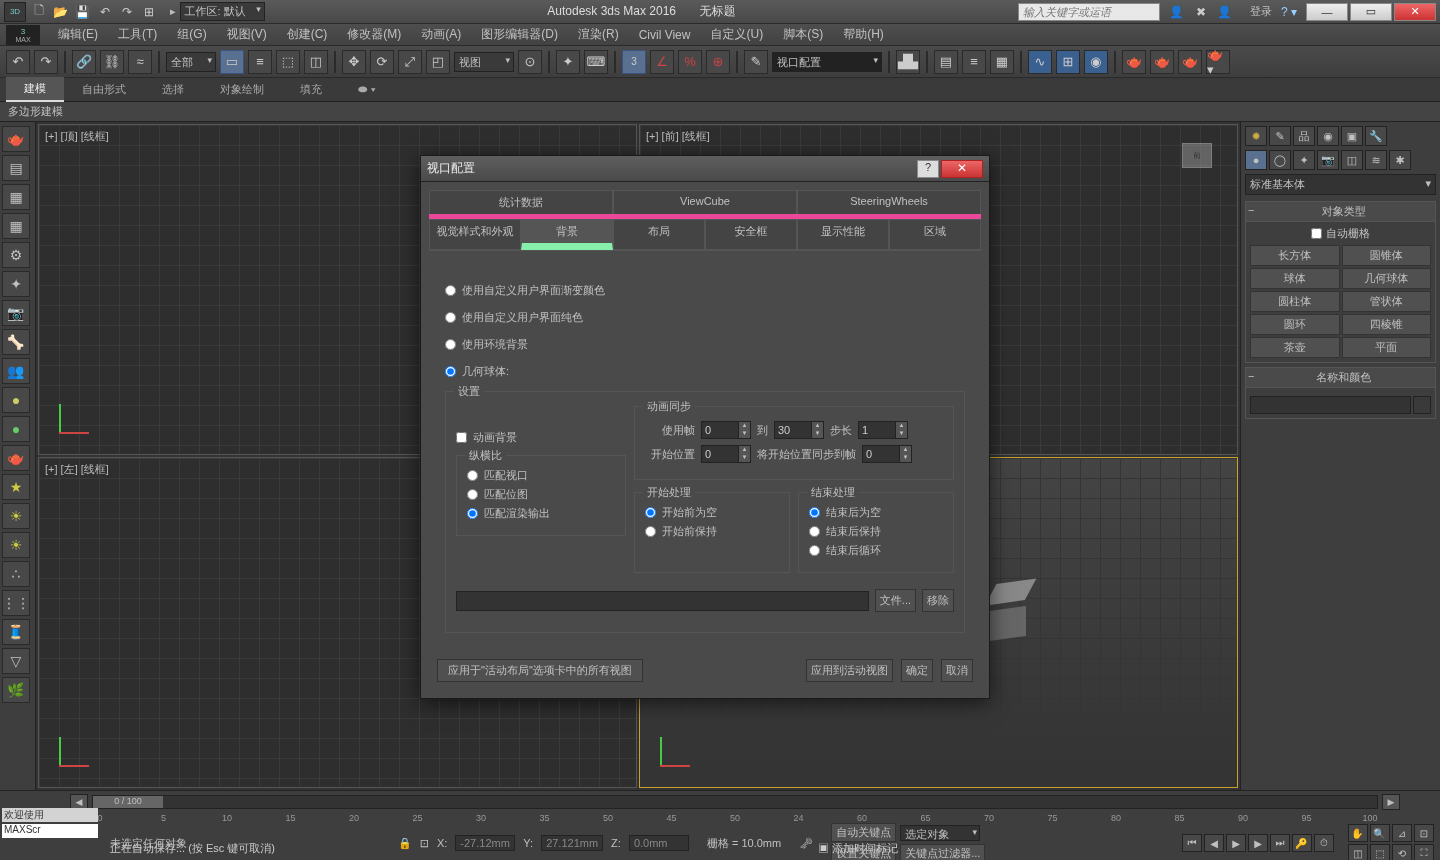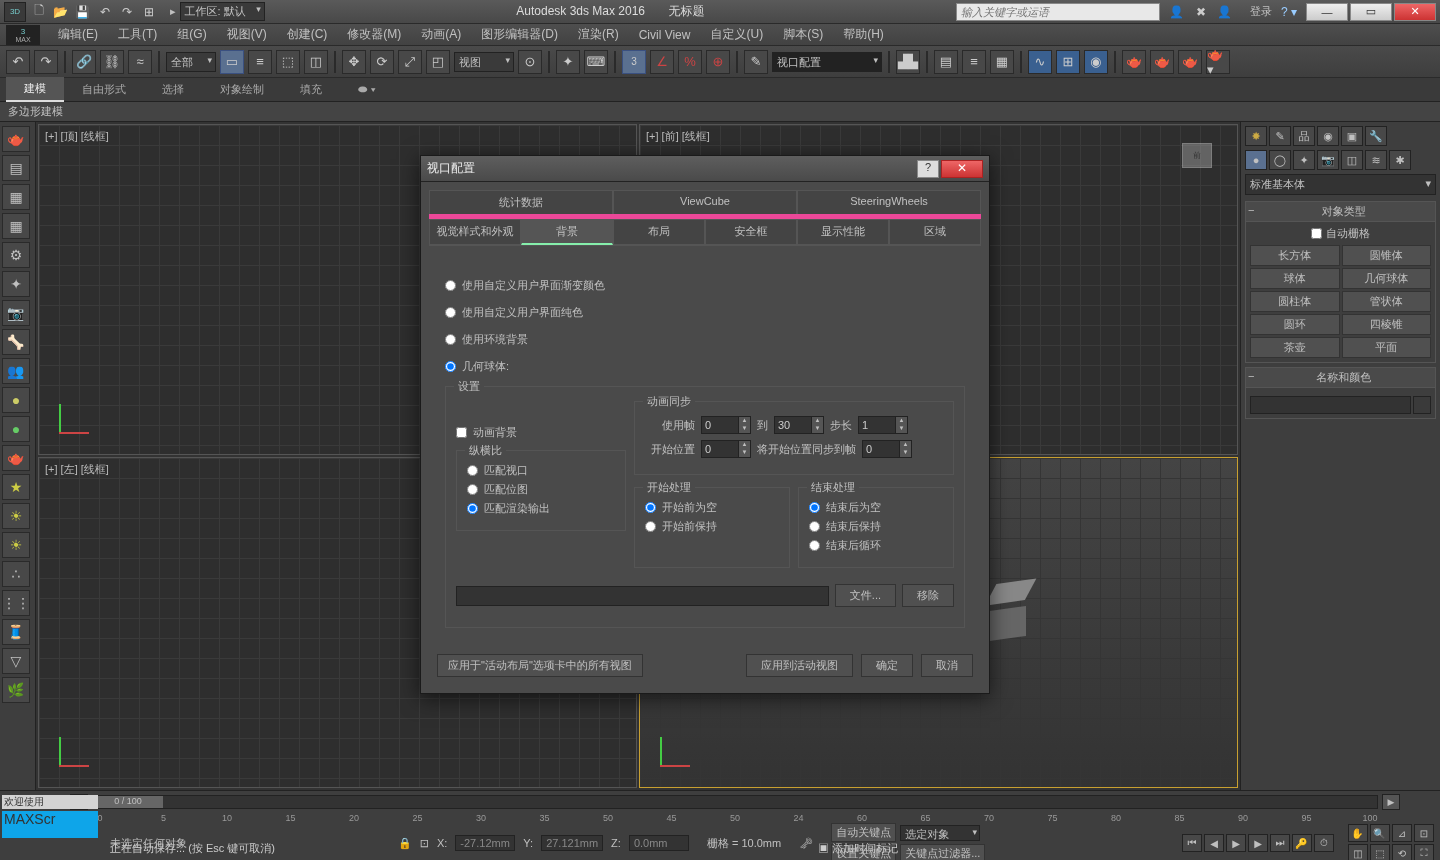--- a/index.html
+++ b/index.html
@@ -16,7 +16,7 @@
 .titlebar .ws-dd::after { content:"▾"; position:absolute; right:3px; top:1px; font-size:9px; }
 .titlebar .center { flex:1; text-align:center; font-size:12px; color:#ddd; }
 .titlebar .center .doc { margin-left:20px; }
-.titlebar .search { width:204px; height:18px; background:#e8e8e8; border:1px solid #888; color:#888; font-size:11px; padding:0 4px; font-style:italic; }
+.titlebar .search { width:142px; height:18px; background:#e8e8e8; border:1px solid #888; color:#888; font-size:11px; padding:0 4px; font-style:italic; }
 .titlebar .right-icons { display:flex; gap:6px; align-items:center; margin:0 8px; }
 .titlebar .login { font-size:11px; margin:0 8px; }
 .titlebar .winbtns { display:flex; gap:2px; margin-left:8px; }

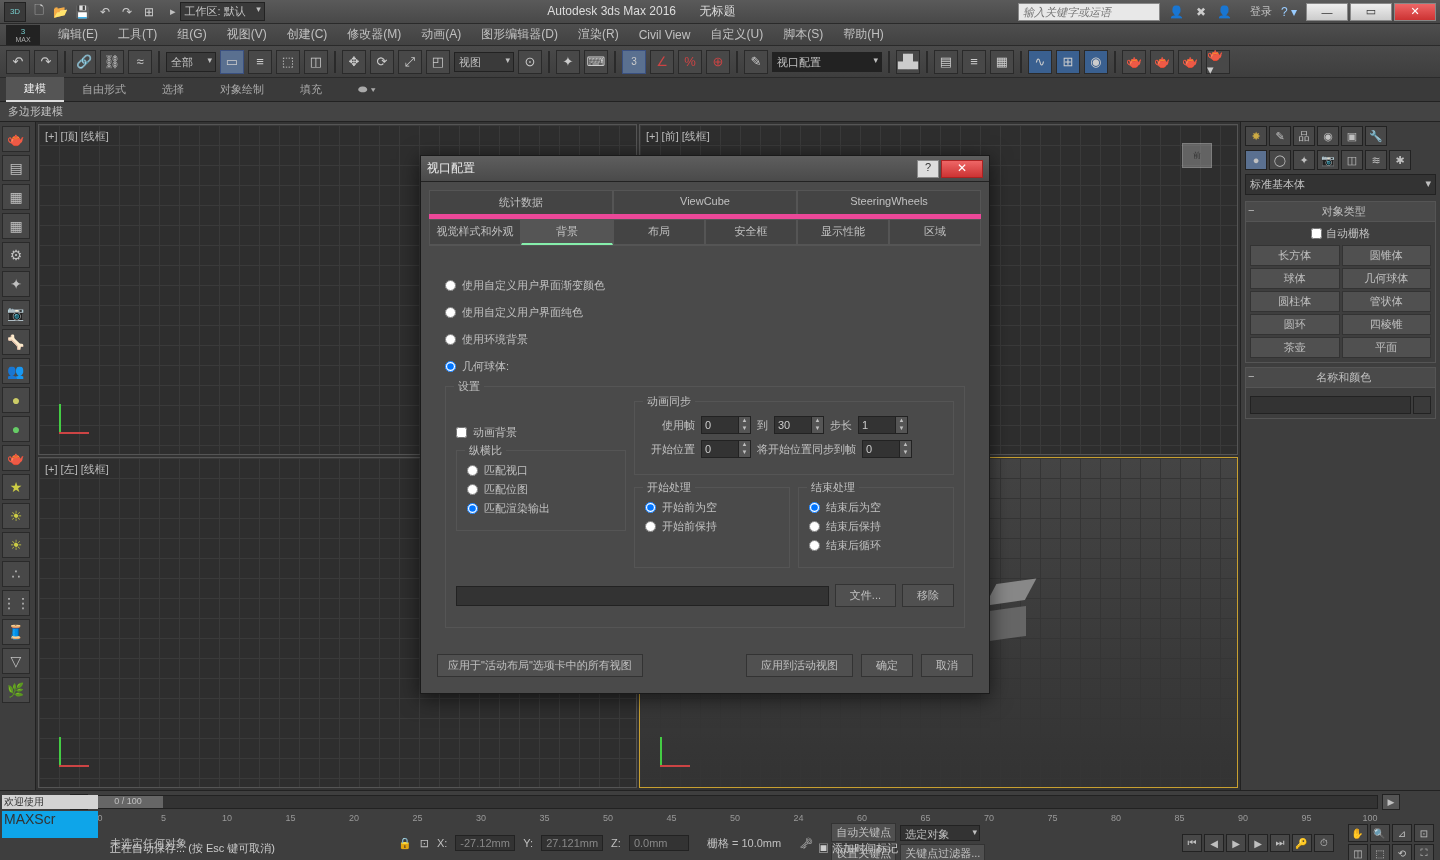--- a/index.html
+++ b/index.html
@@ -116,7 +116,7 @@
 .dlg-tab1 { flex:1; text-align:center; padding:4px; font-size:11px; border:1px solid #555; border-bottom:none; background:#444; cursor:pointer; }
 .dlg-tabs2 { display:flex; border-bottom:1px solid #555; margin-bottom:12px; }
 .dlg-tab2 { flex:1; text-align:center; padding:4px; font-size:11px; border:1px solid #555; background:#444; cursor:pointer; }
-.dlg-tab2.active { background:#555; border-bottom:2px solid #86efac; }
+.dlg-tab2.active { background:#555; border-bottom:7px solid #86efac; }
 .dlg-content { padding:8px 16px; }
 .radio-row { display:flex; align-items:center; gap:6px; margin:12px 0; font-size:11px; }
 .radio-row input[type=radio] { width:11px; height:11px; }

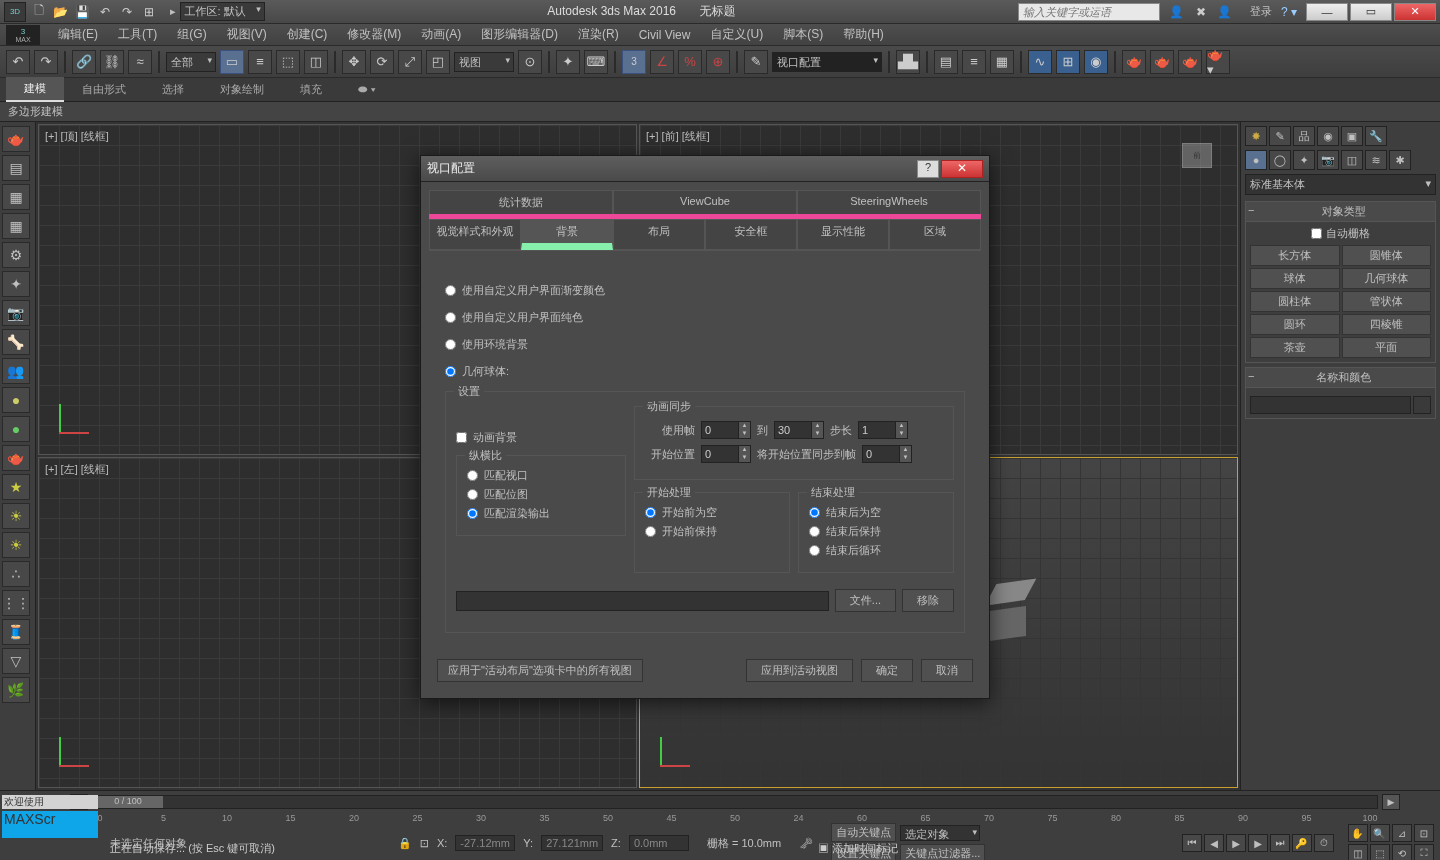--- a/index.html
+++ b/index.html
@@ -134,7 +134,7 @@
 .dlg-col { flex:1; }
 .file-row { display:flex; gap:6px; margin:10px 0; align-items:center; }
 .file-input { flex:1; height:20px; background:#333; border:1px solid #222; }
-.dlg-btn { background:#505050; border:1px solid #333; padding:3px 14px; font-size:11px; cursor:pointer; }
+.dlg-btn { background:#505050; border:1px solid #333; padding:3px 4px; font-size:11px; cursor:pointer; }
 .dlg-footer { display:flex; gap:8px; padding:12px 8px 8px; justify-content:flex-end; }
 .dlg-footer .wide { margin-right:auto; padding:3px 10px; }
 </style>

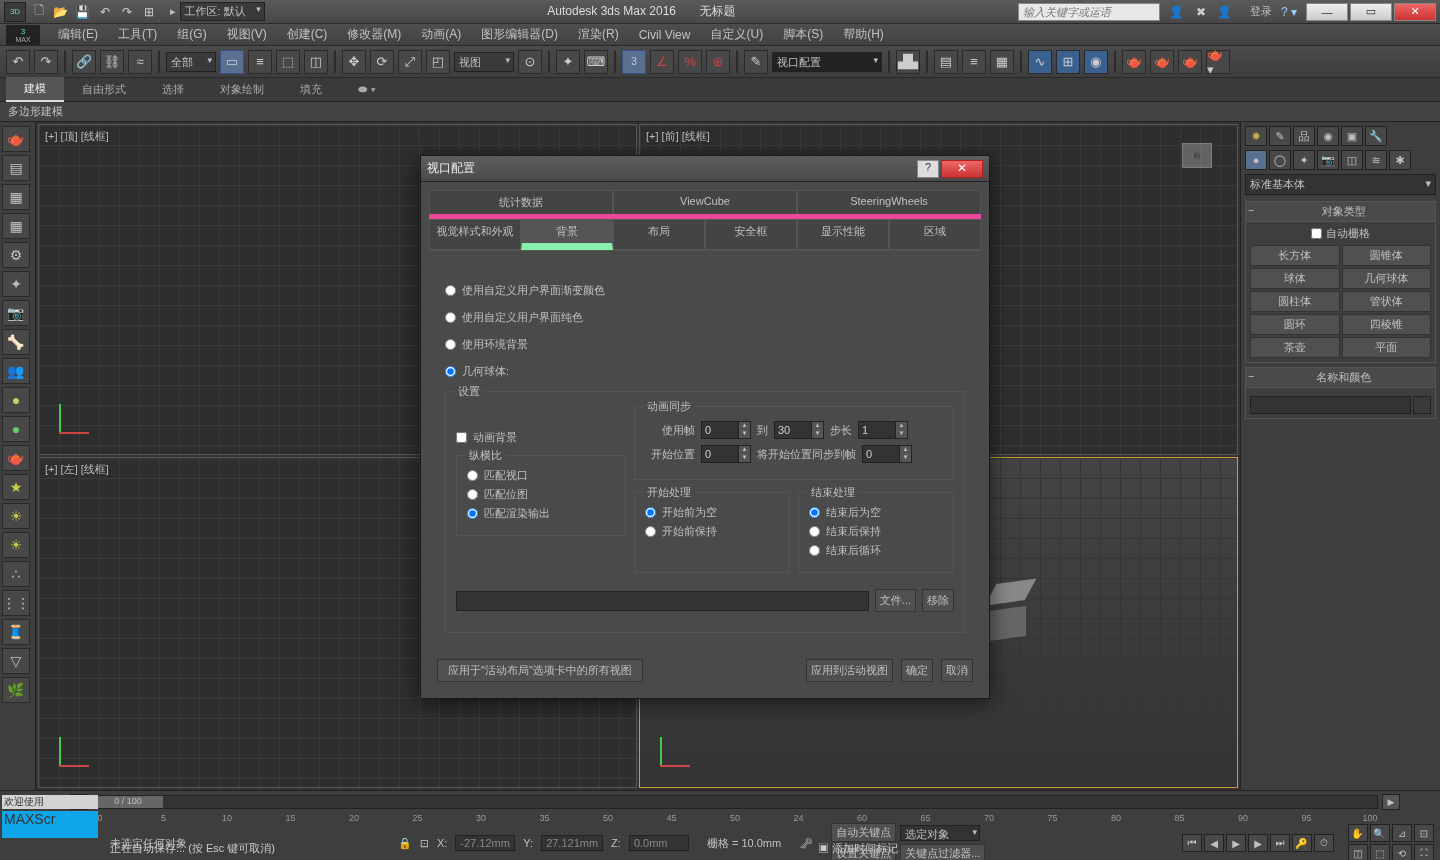--- a/index.html
+++ b/index.html
@@ -102,7 +102,7 @@
 .statusbar .dd2::after { content:"▾";position:absolute;right:2px;font-size:9px; }
 .bot-left { position:absolute; left:2px; bottom:22px; width:96px; }
 .bot-left .bl1 { height:14px; background:#d3d3d3; color:#333; font-size:10px; padding:0 2px; }
-.bot-left .bl2 { height:27px; background:#0ea5e9; color:#333; font-size:14px; padding:0 2px; margin-top:2px; display:flex; }
+.bot-left .bl2 { height:14px; background:#ffffff; color:#333; font-size:10px; padding:0 2px; margin-top:2px; display:flex; }
 .status-line2 { position:absolute; left:110px; bottom:4px; font-size:11px; color:#ccc; }
 
 

